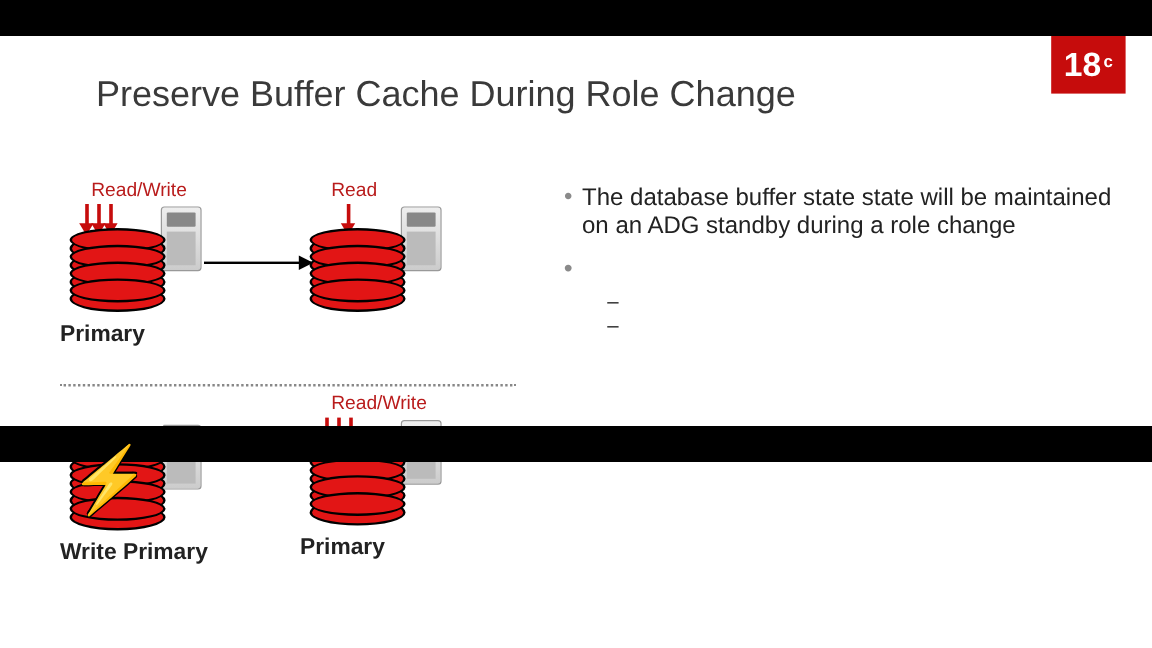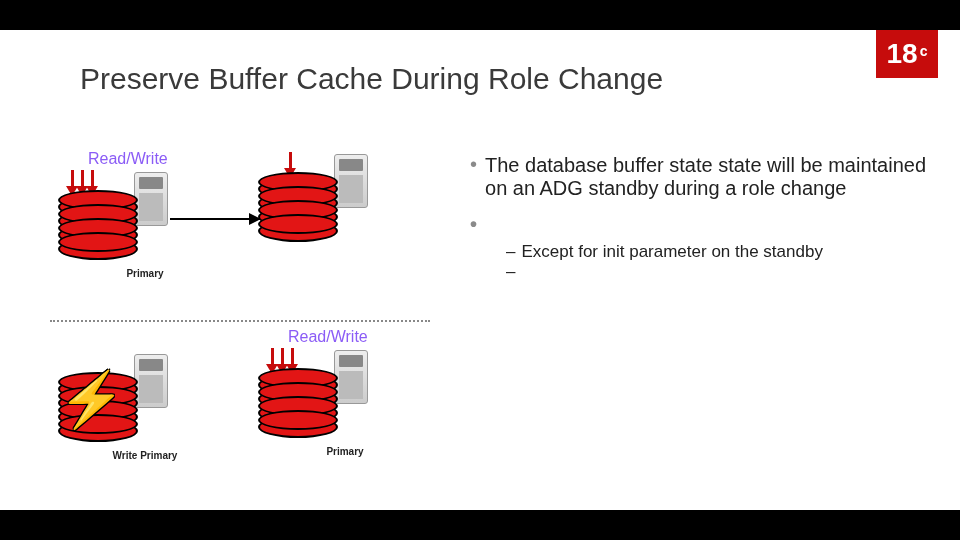--- a/index.html
+++ b/index.html
@@ -4,7 +4,7 @@
 <style>
   * { box-sizing: border-box; margin: 0; padding: 0; }
   html, body { width: 960px; height: 540px; font-family: "Segoe UI", Arial, sans-serif; background: #fff; color: #333; }
-  .slide { position: relative; width: 960px; height: 540px; background: #fff; }
+  .slide { position: relative; width: 960px; height: 385px; background: #fff; }
   .topband { position: absolute; top: 0; left: 0; right: 0; height: 30px; background: #000; }
   .logo18c { position: absolute; top: 30px; right: 22px; width: 62px; height: 48px; background: #c60c0c; color: #fff; display: flex; align-items: center; justify-content: center; font-weight: 700; }
   .logo18c .big { font-size: 28px; line-height: 1; }

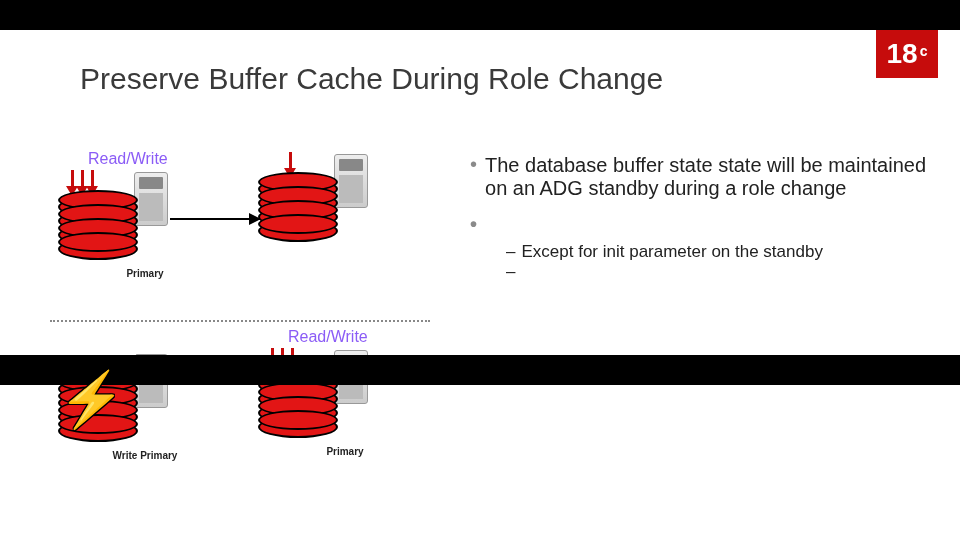--- a/index.html
+++ b/index.html
@@ -15,7 +15,7 @@
   .col { position: absolute; width: 190px; text-align: left; }
   .colA { left: 0; }
   .colB { left: 200px; }
-  .labelTop { font-size: 16px; color: #8b5cf6; margin-bottom: 4px; margin-left: 38px; }
+  .labelTop { font-size: 16px; color: #b91c1c; margin-bottom: 4px; margin-left: 26px; }
   .labelBottom { font-size: 10px; font-weight: 700; color: #222; margin-top: 6px; text-align: center; }
 
   .dbunit { position: relative; width: 140px; height: 90px; margin-top: 4px; }

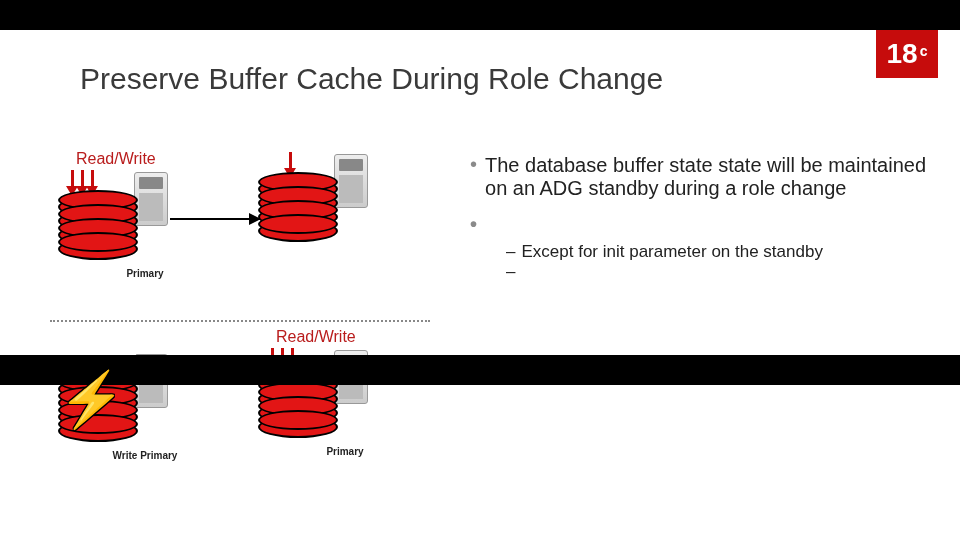--- a/index.html
+++ b/index.html
@@ -91,6 +91,7 @@
     <div class="linkarrow"></div>
 
     <div class="col colB" style="top:0">
+      <div class="labelTop">Read</div>
       <div class="dbunit">
         <div class="arrows single">
           <span class="arrowdn"></span>

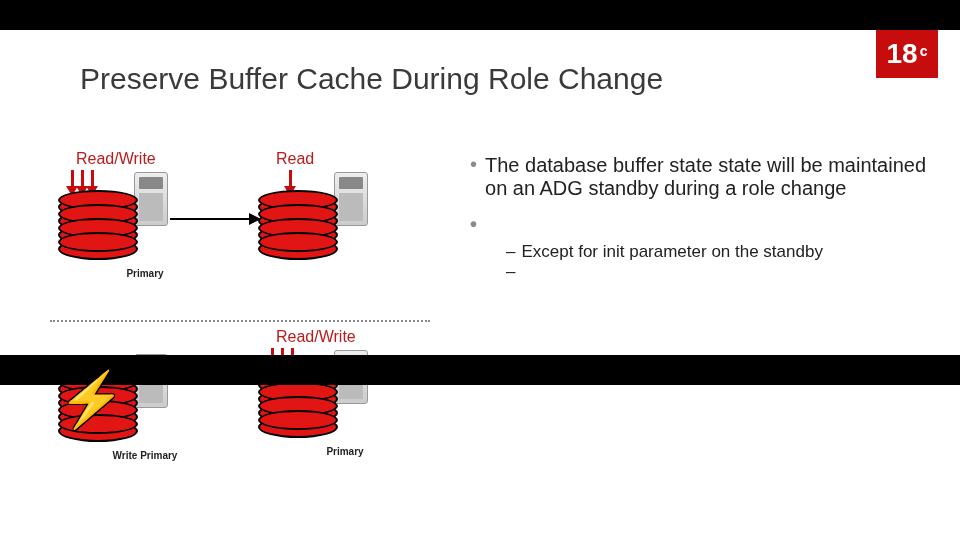--- a/index.html
+++ b/index.html
@@ -153,7 +153,6 @@
       </li>
       <li class="sub">
         <span class="dash">–</span>
-        <span>Except for init parameter on the standby</span>
       </li>
       <li class="sub">
         <span class="dash">–</span>

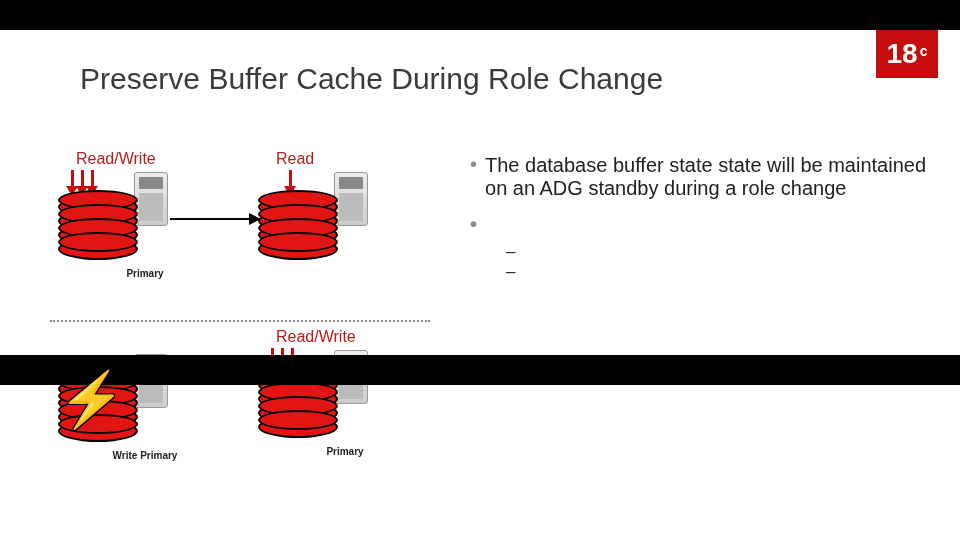--- a/index.html
+++ b/index.html
@@ -16,7 +16,7 @@
   .colA { left: 0; }
   .colB { left: 200px; }
   .labelTop { font-size: 16px; color: #b91c1c; margin-bottom: 4px; margin-left: 26px; }
-  .labelBottom { font-size: 10px; font-weight: 700; color: #222; margin-top: 6px; text-align: center; }
+  .labelBottom { font-size: 19px; font-weight: 700; color: #222; margin-top: 6px; }
 
   .dbunit { position: relative; width: 140px; height: 90px; margin-top: 4px; }
   .server { position: absolute; right: 22px; top: 0; width: 34px; height: 54px; background: linear-gradient(#eee,#ccc); border: 1px solid #999; border-radius: 3px; }

